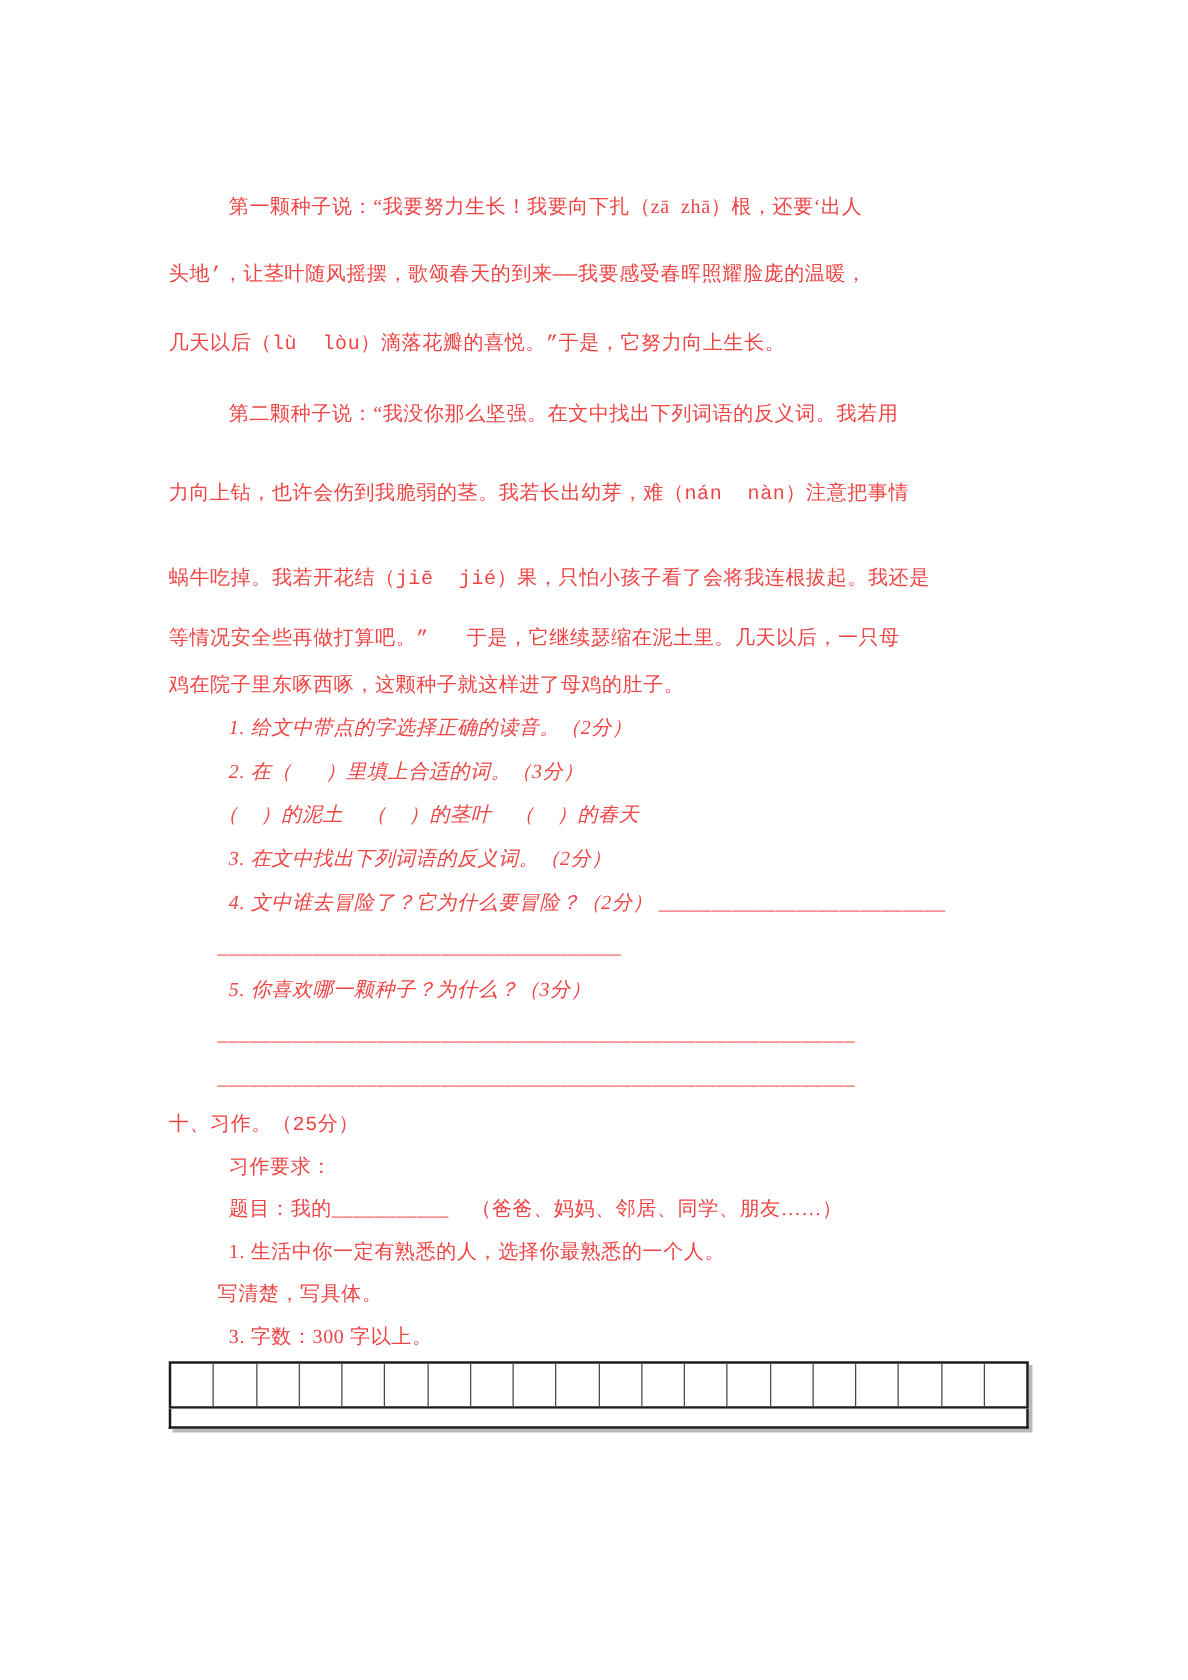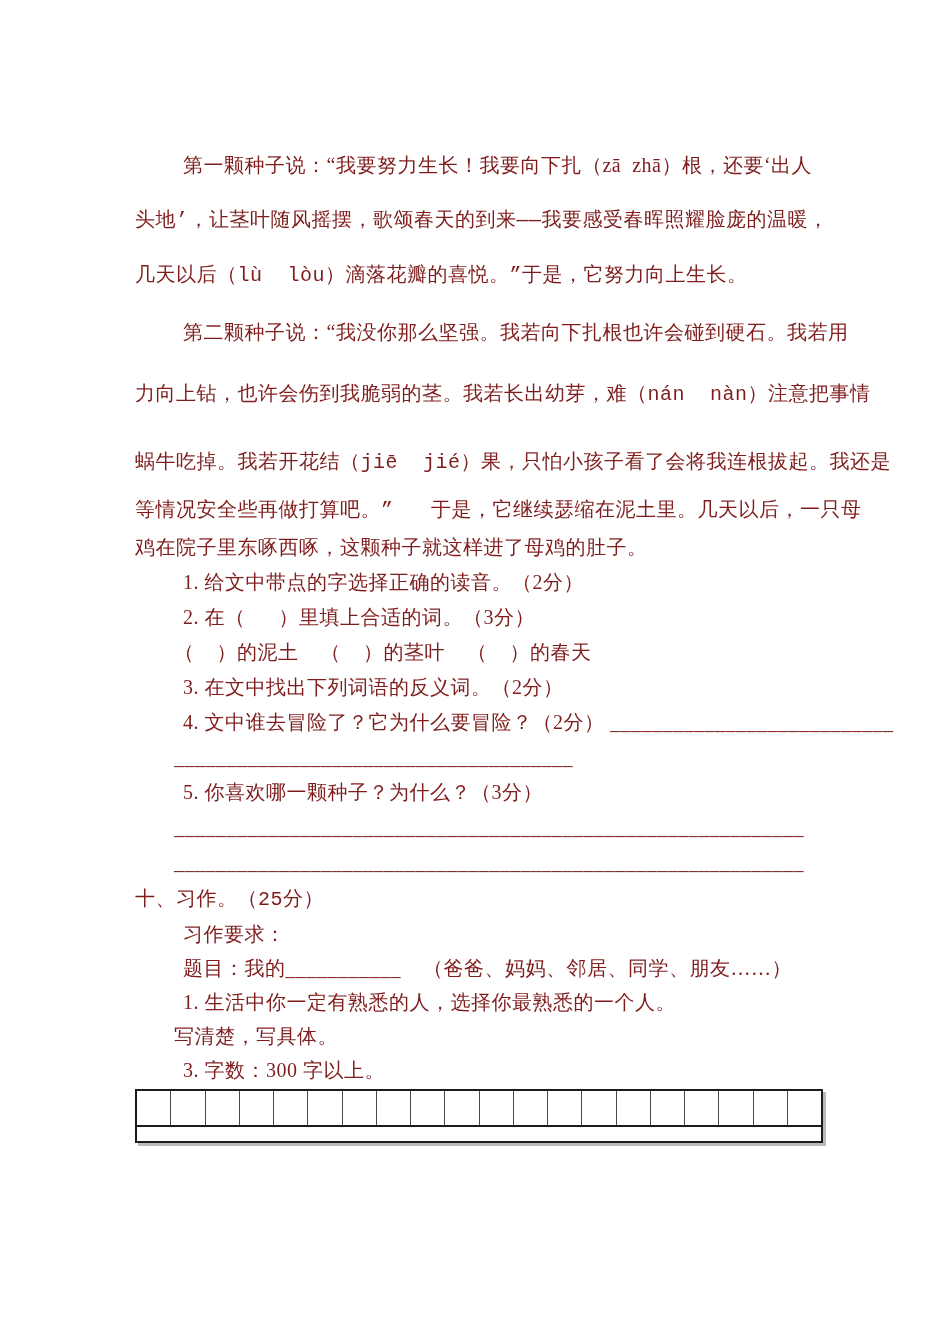--- a/index.html
+++ b/index.html
@@ -9,8 +9,8 @@
     background:#ffffff;
     overflow:hidden;
     font-family:"Liberation Serif","DejaVu Serif",serif;
-    color:#7f1d1d;
-    font-size:20px;
+    color:#ef4444;
+    font-size:16px;
   }
   .content{position:absolute;left:135px;top:138px;width:715px;}
   .line{white-space:pre;letter-spacing:0.5px;}

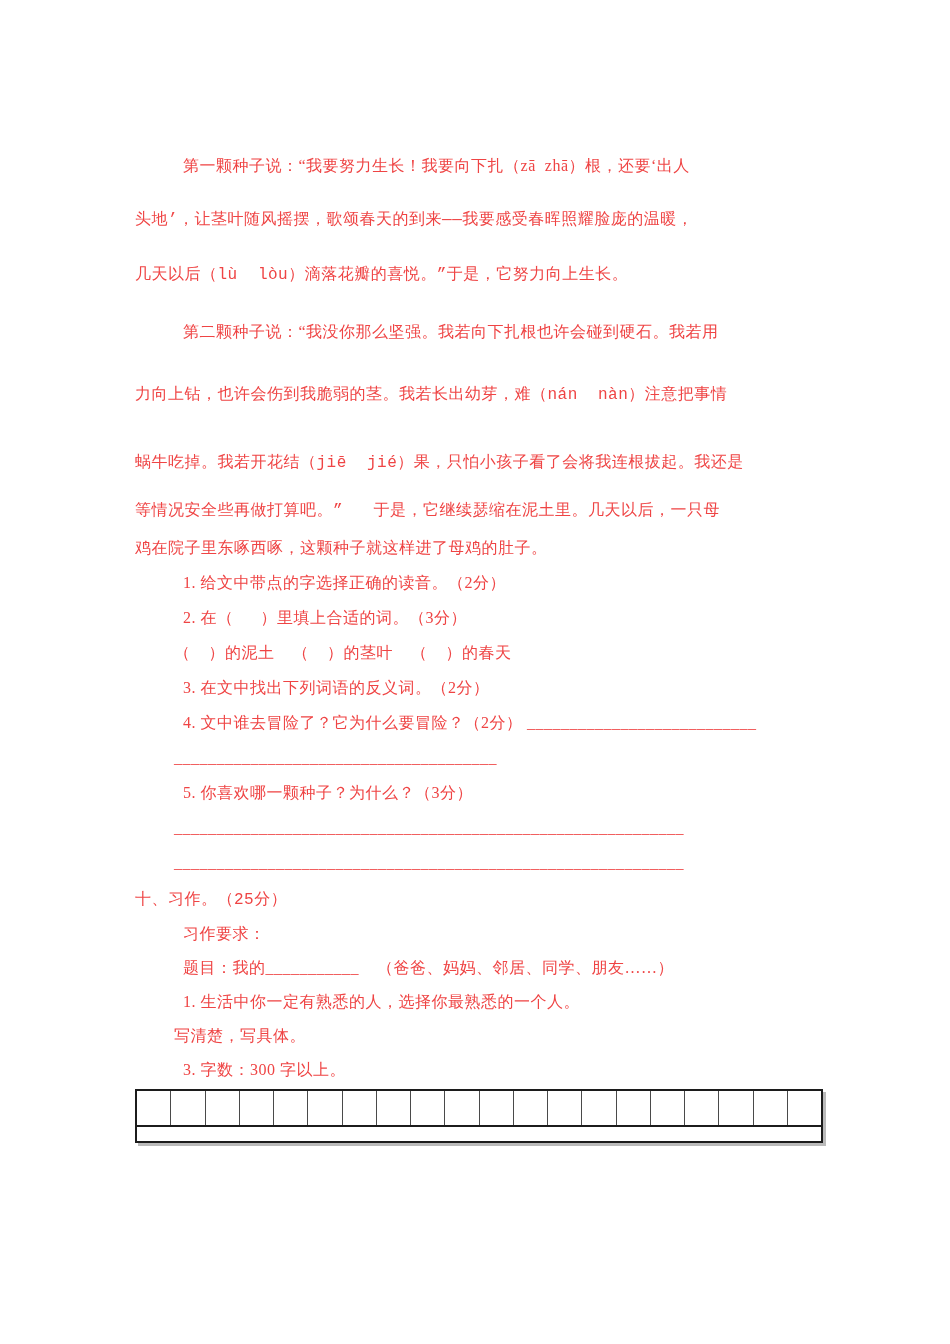--- a/index.html
+++ b/index.html
@@ -60,7 +60,7 @@
       </div>
 
     <div class="p2">
-        <div class="line ind1">第二颗种子说：“我没你那么坚强。我若向下扎根也许会碰到硬石。我若用</div>
+        <div class="line ind1">第二颗种子说：“我没你那么坚强。在文中找出下列词语的反义词。我若用</div>
         <div class="line ind0">力向上钻，也许会伤到我脆弱的茎。我若长出幼芽，难（nán  nàn）注意把事情</div>
         <div class="line ind0">蜗牛吃掉。我若开花结（jiē  jié）果，只怕小孩子看了会将我连根拔起。我还是</div>
         <div class="line ind0">等情况安全些再做打算吧。”   于是，它继续瑟缩在泥土里。几天以后，一只母</div>

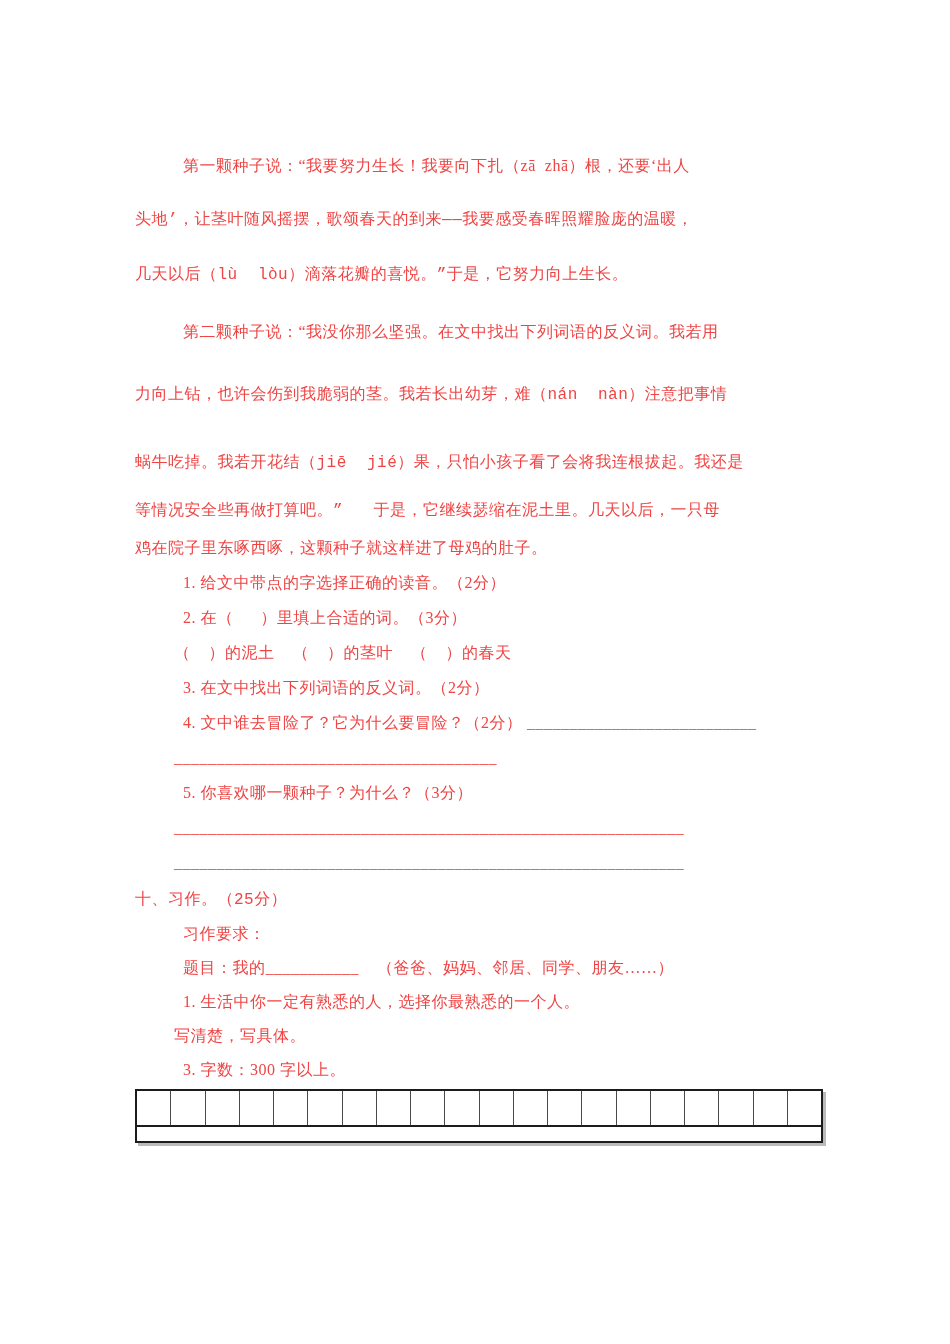--- a/index.html
+++ b/index.html
@@ -23,7 +23,7 @@
   .p2 .line:nth-child(2){margin-top:15px;}
   .p2 .line:nth-child(3){margin-top:20px;}
   .p2 .line:nth-child(5){margin-top:-10px;}
-  .questions{margin-top:-8px;}
+  .questions{margin-top:-8px;font-style:italic;}
   .questions .line{line-height:35px;}
   .composition{margin-top:3px;}
   .composition .line{line-height:34px;}

